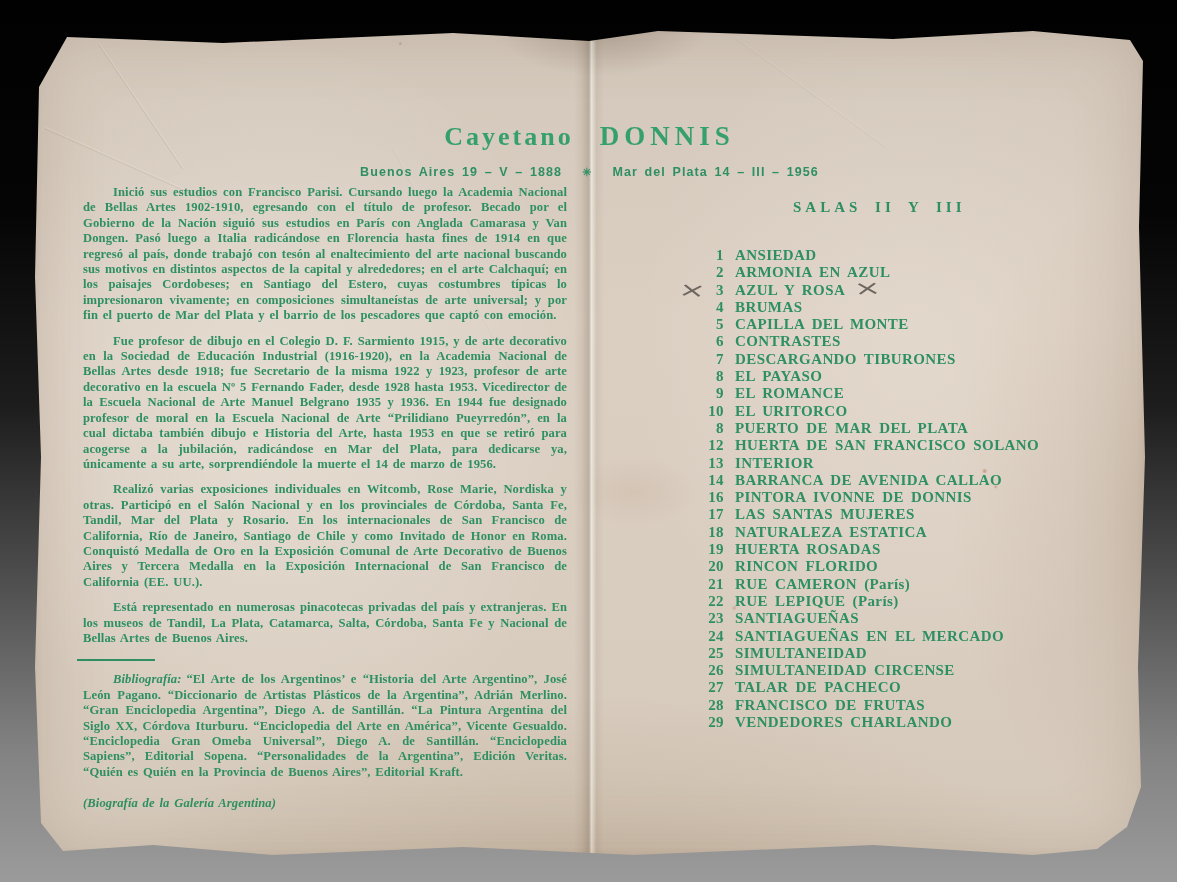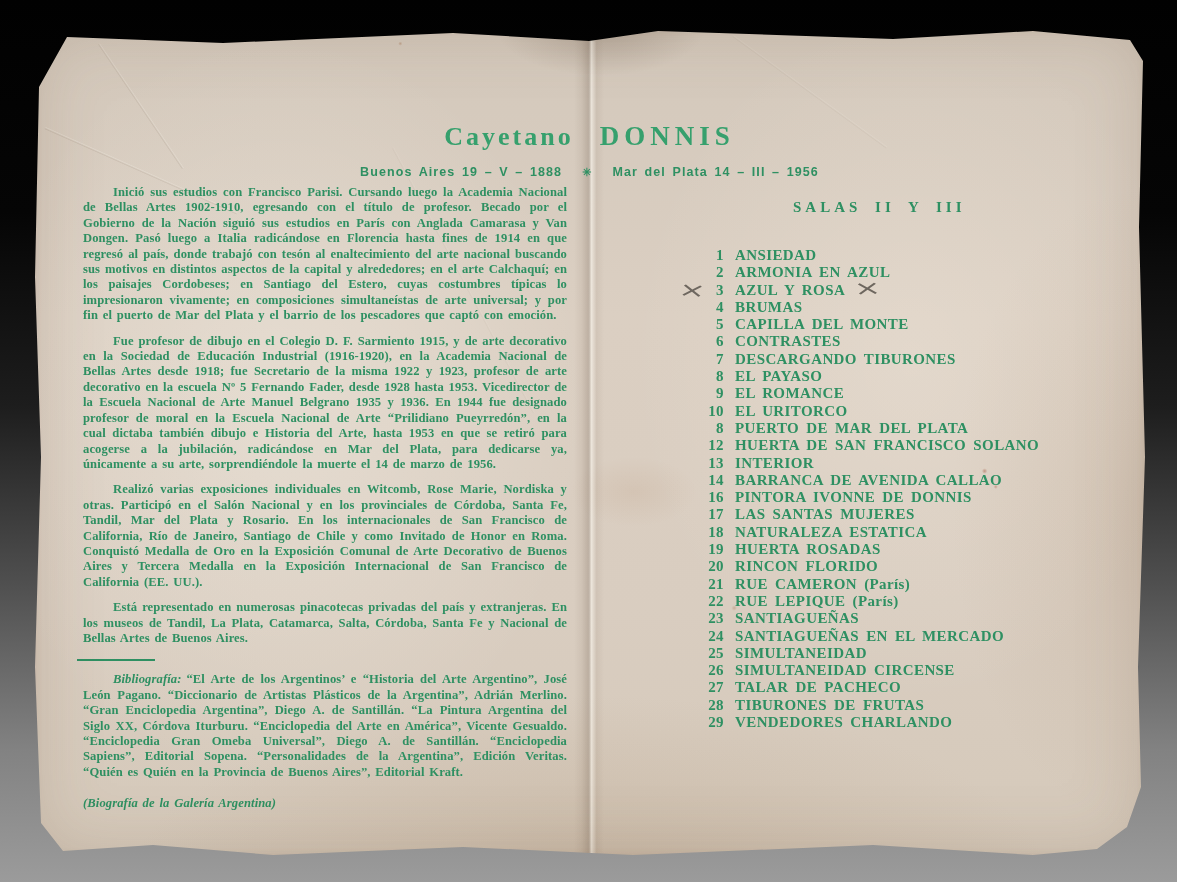--- a/index.html
+++ b/index.html
@@ -284,7 +284,7 @@
           <li class="work">
 
     <span class="num">28</span>
-    <span class="wtitle">TIBURONES DE FRUTAS</span>
+    <span class="wtitle">FRANCISCO DE FRUTAS</span>
     <span class="xmark right">×</span>
   </li>
           <li class="work">

